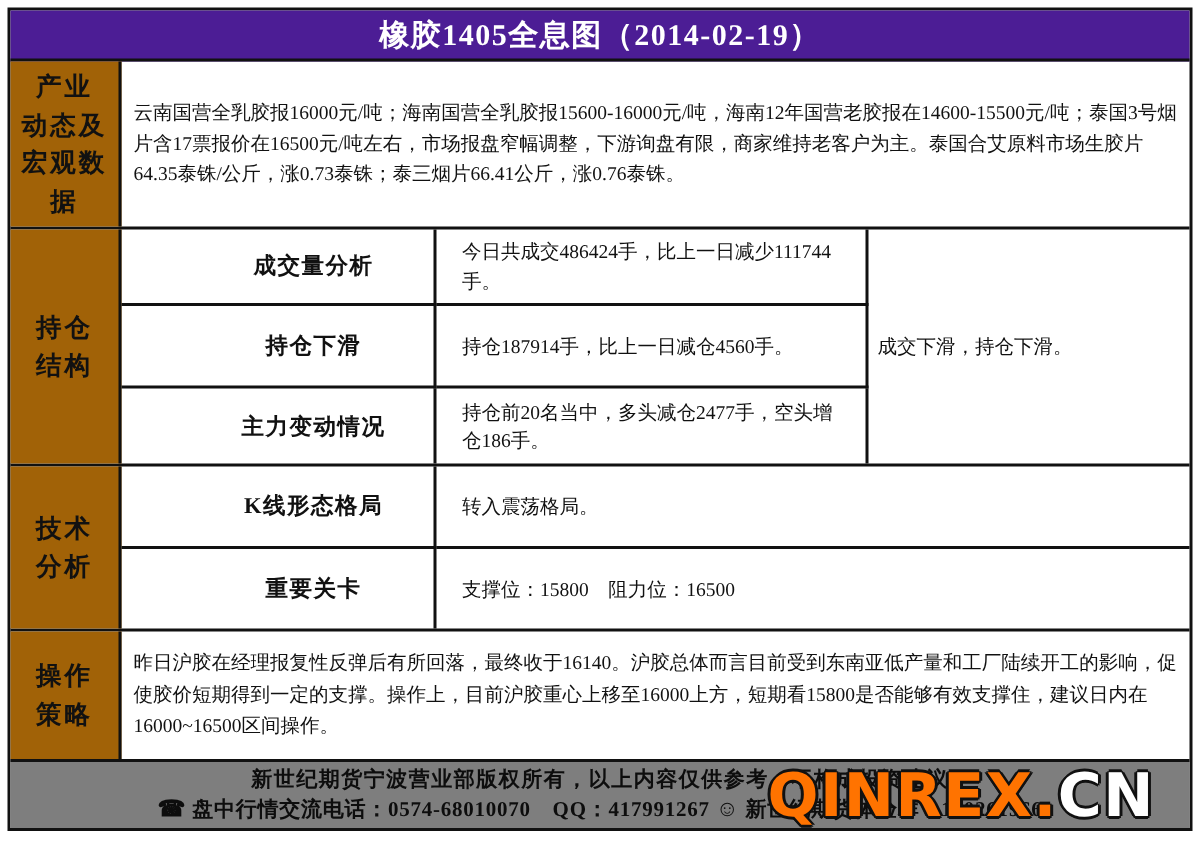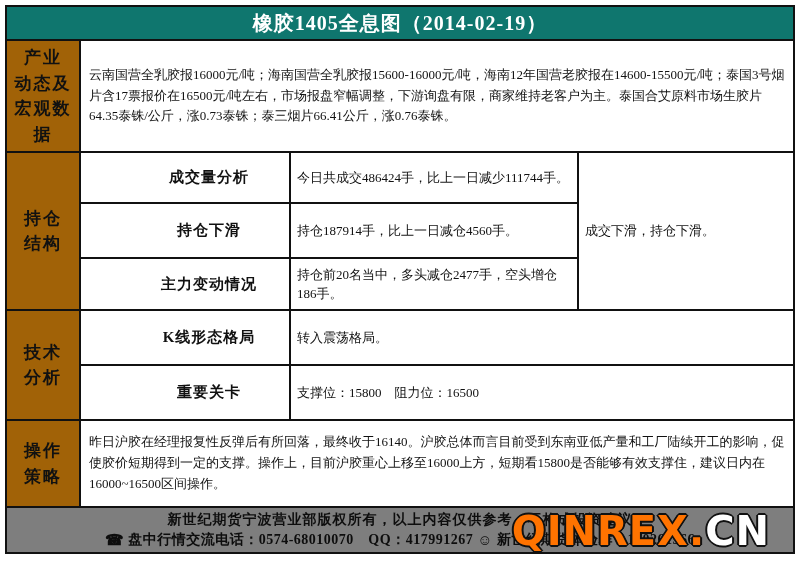--- a/index.html
+++ b/index.html
@@ -9,7 +9,7 @@
          border:2px solid #111;display:flex;flex-direction:column;background:#fff;}
 
   
-  .titlebar{height:34px;flex:0 0 34px;background:#0f766e;color:#fff;display:flex;
+  .titlebar{height:34px;flex:0 0 34px;background:#4c1d95;color:#fff;display:flex;
             align-items:center;justify-content:center;font-size:20px;font-weight:bold;
             letter-spacing:1px;border-bottom:2px solid #111;box-sizing:border-box;}
 

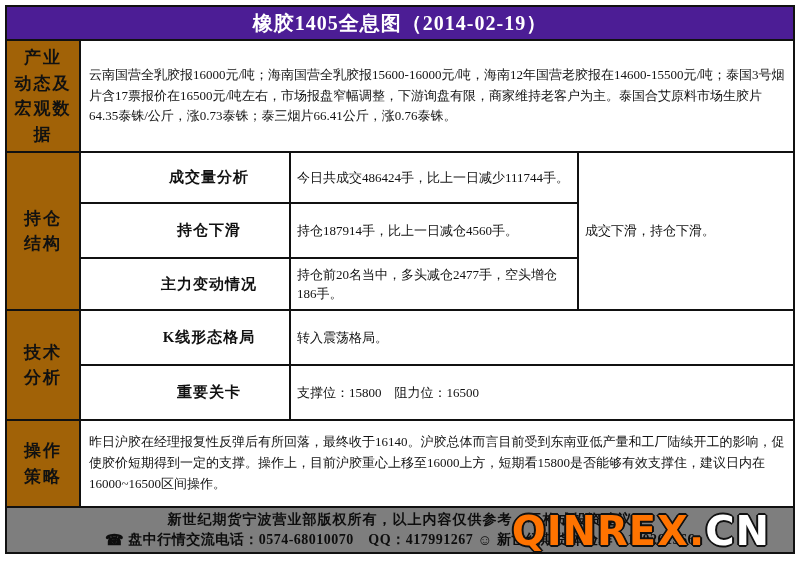--- a/index.html
+++ b/index.html
@@ -34,7 +34,7 @@
   .lcell{box-sizing:border-box;border-right:2px solid #111;display:flex;align-items:center;
          justify-content:center;font-weight:bold;font-size:15px;letter-spacing:1px;padding-left:48px;}
   .vcell{box-sizing:border-box;border-right:2px solid #111;display:flex;align-items:center;
-         padding:3px 6px;font-size:13px;line-height:1.5;}
+         padding:3px 17px;font-size:13px;line-height:1.5;}
   .bdr-b{border-bottom:2px solid #111;}
   .scell{grid-column:3;grid-row:1 / span 3;display:flex;align-items:center;
          padding:18px 6px;font-size:13px;}

